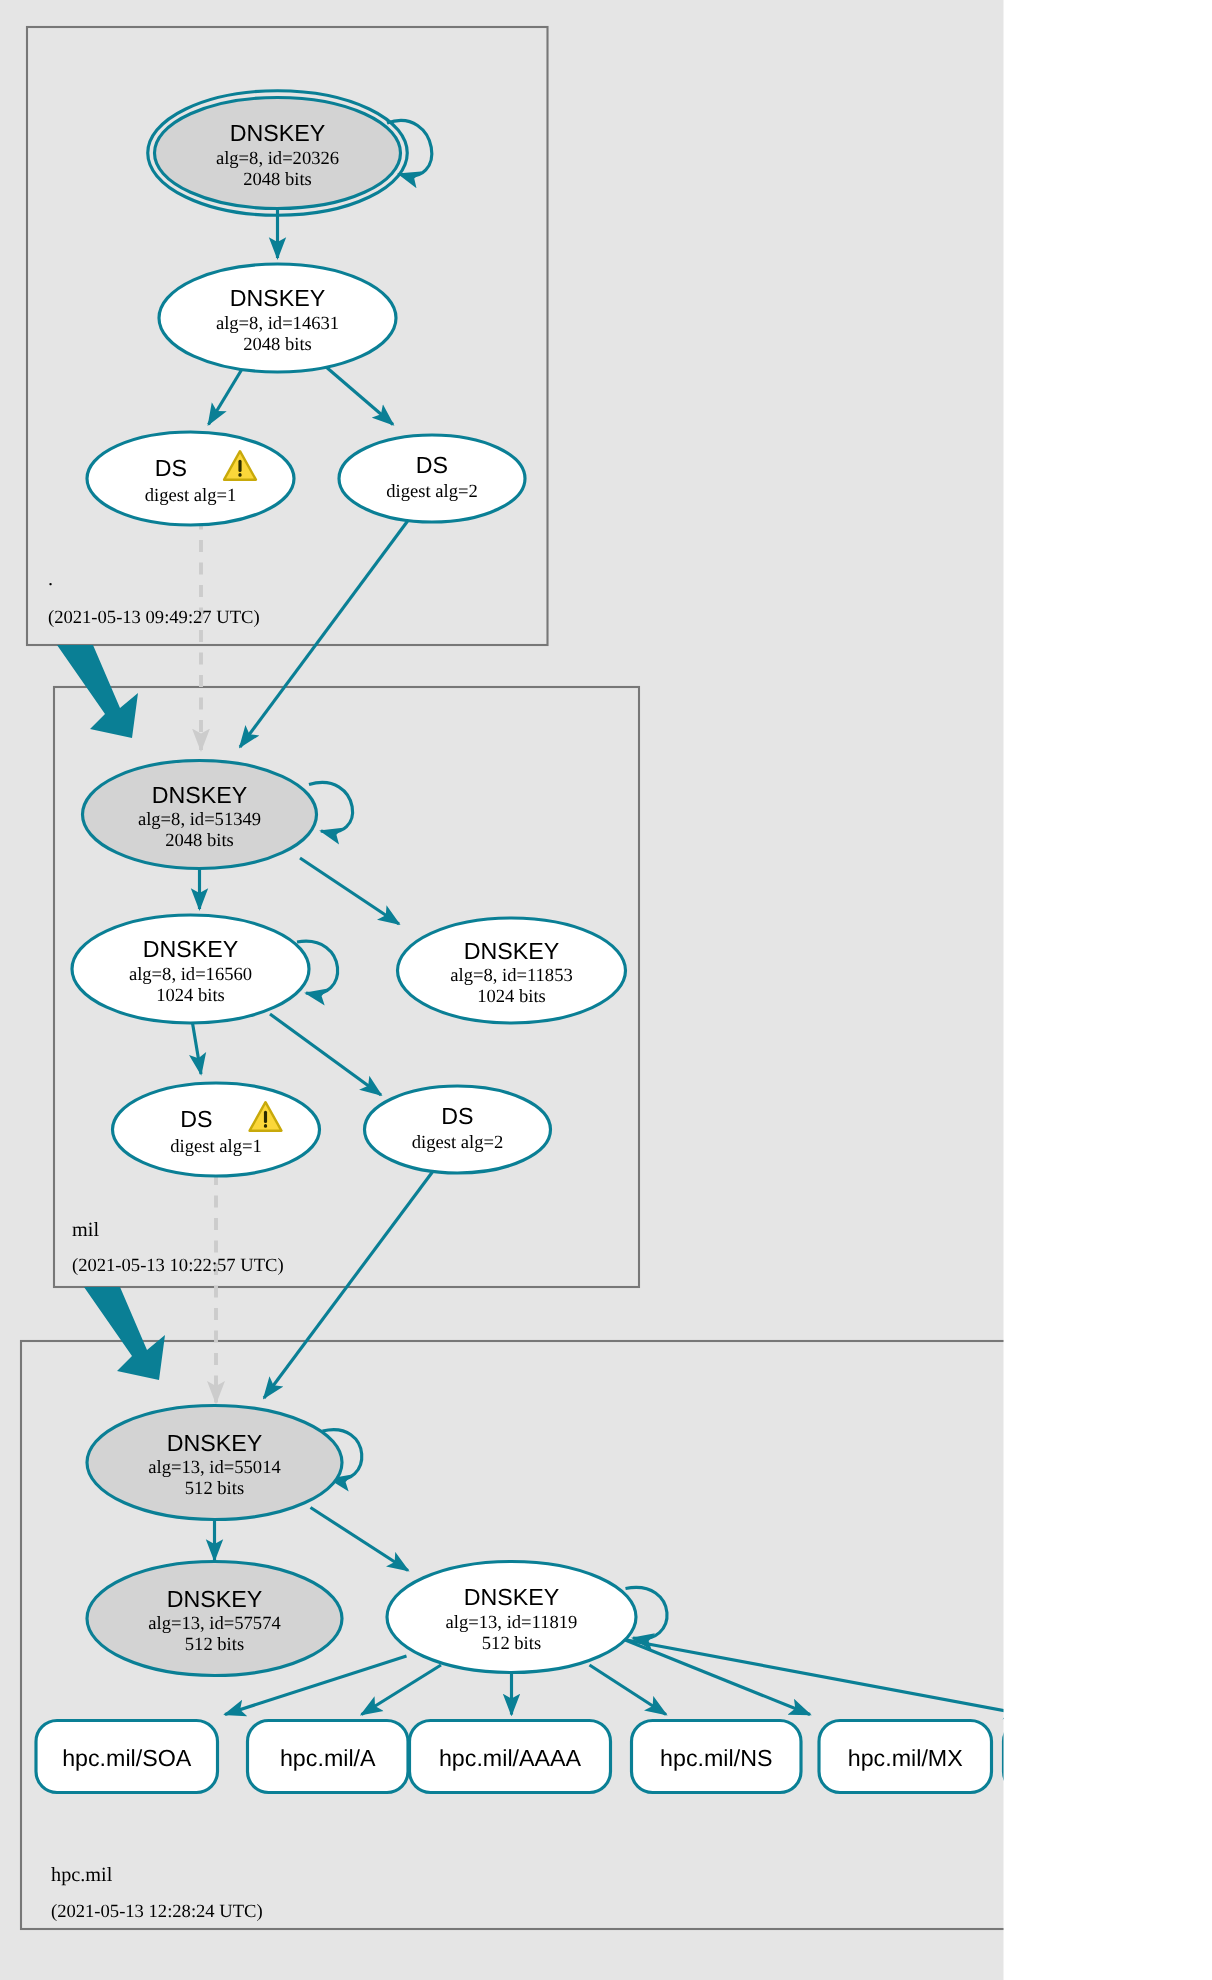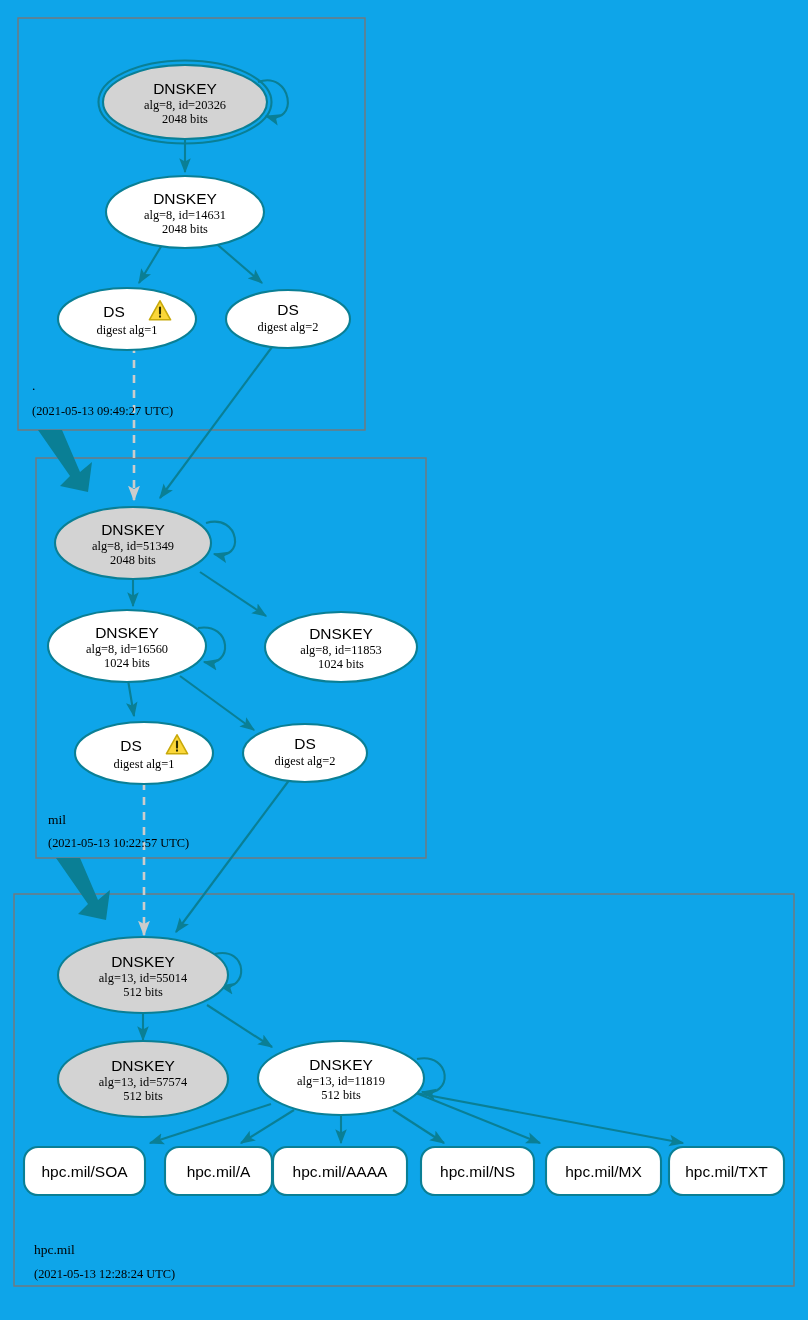--- a/index.html
+++ b/index.html
@@ -12,9 +12,9 @@
   }
   #canvas {
     position: relative;
-    width: 808px;
+    width: 669px;
     height: 1320px;
-    background: #0ea5e9;
+    background: #e5e5e5;
     overflow: hidden;
   }
   svg#diagram {

